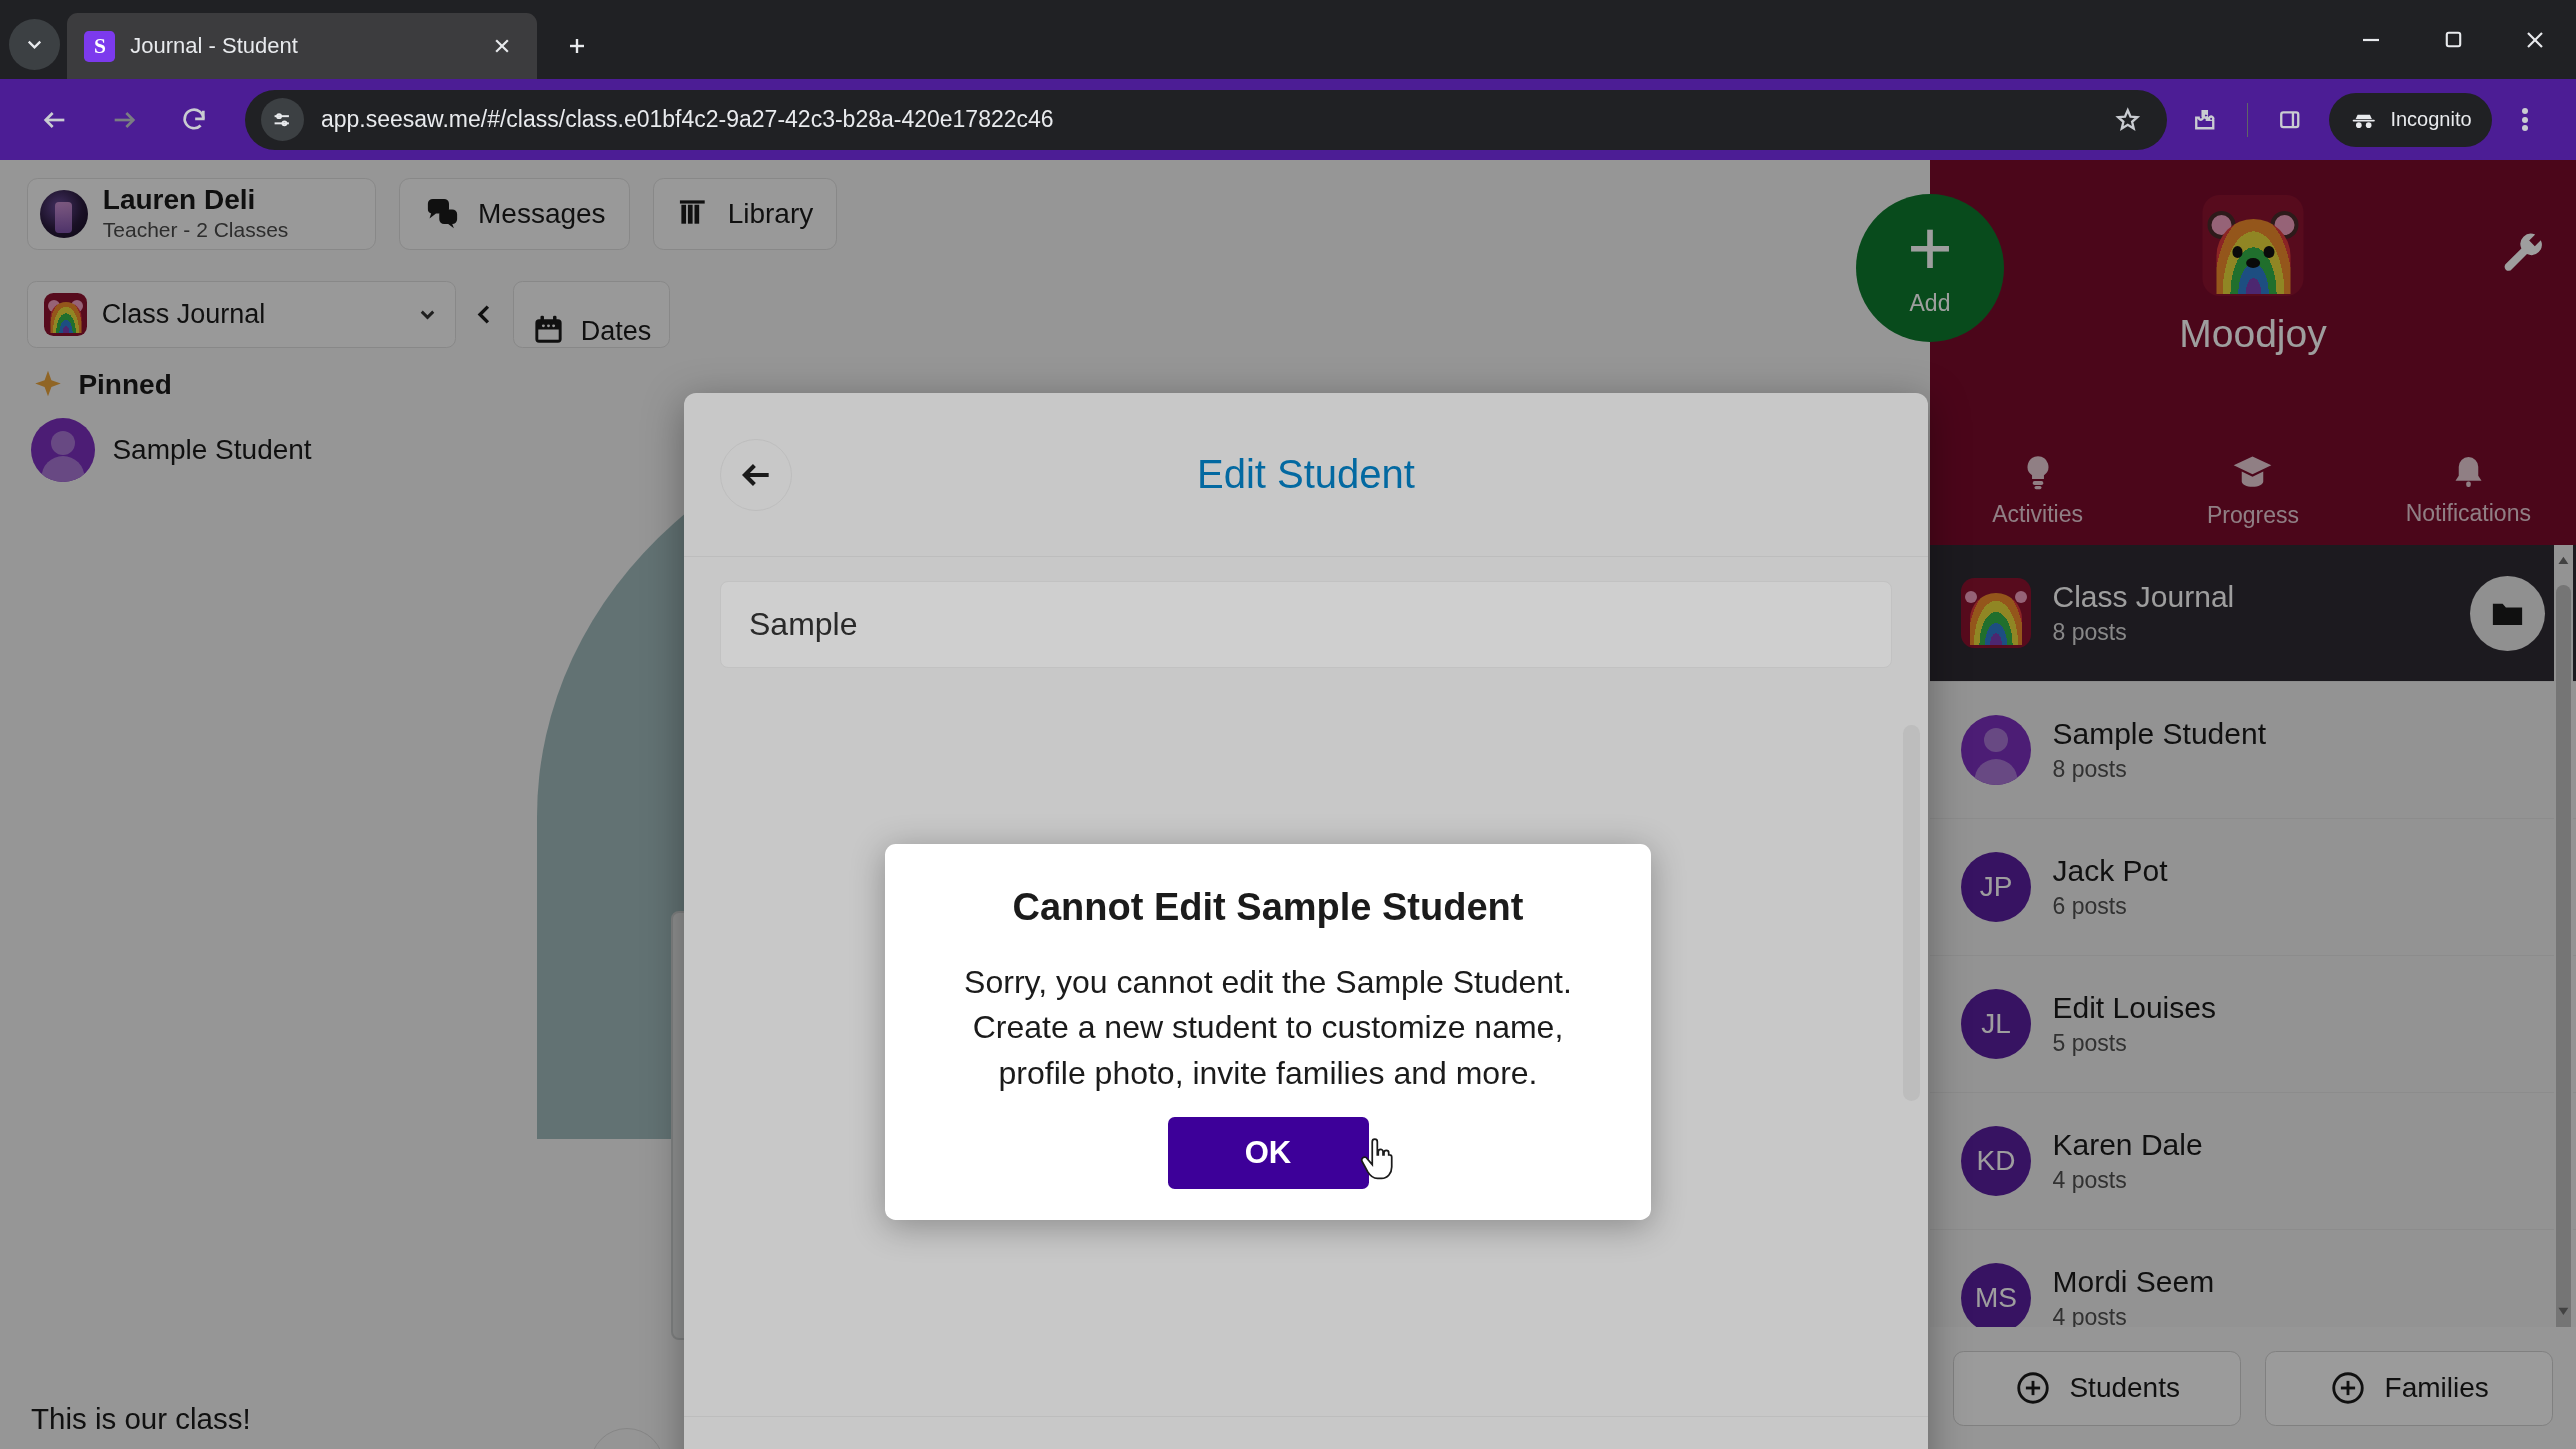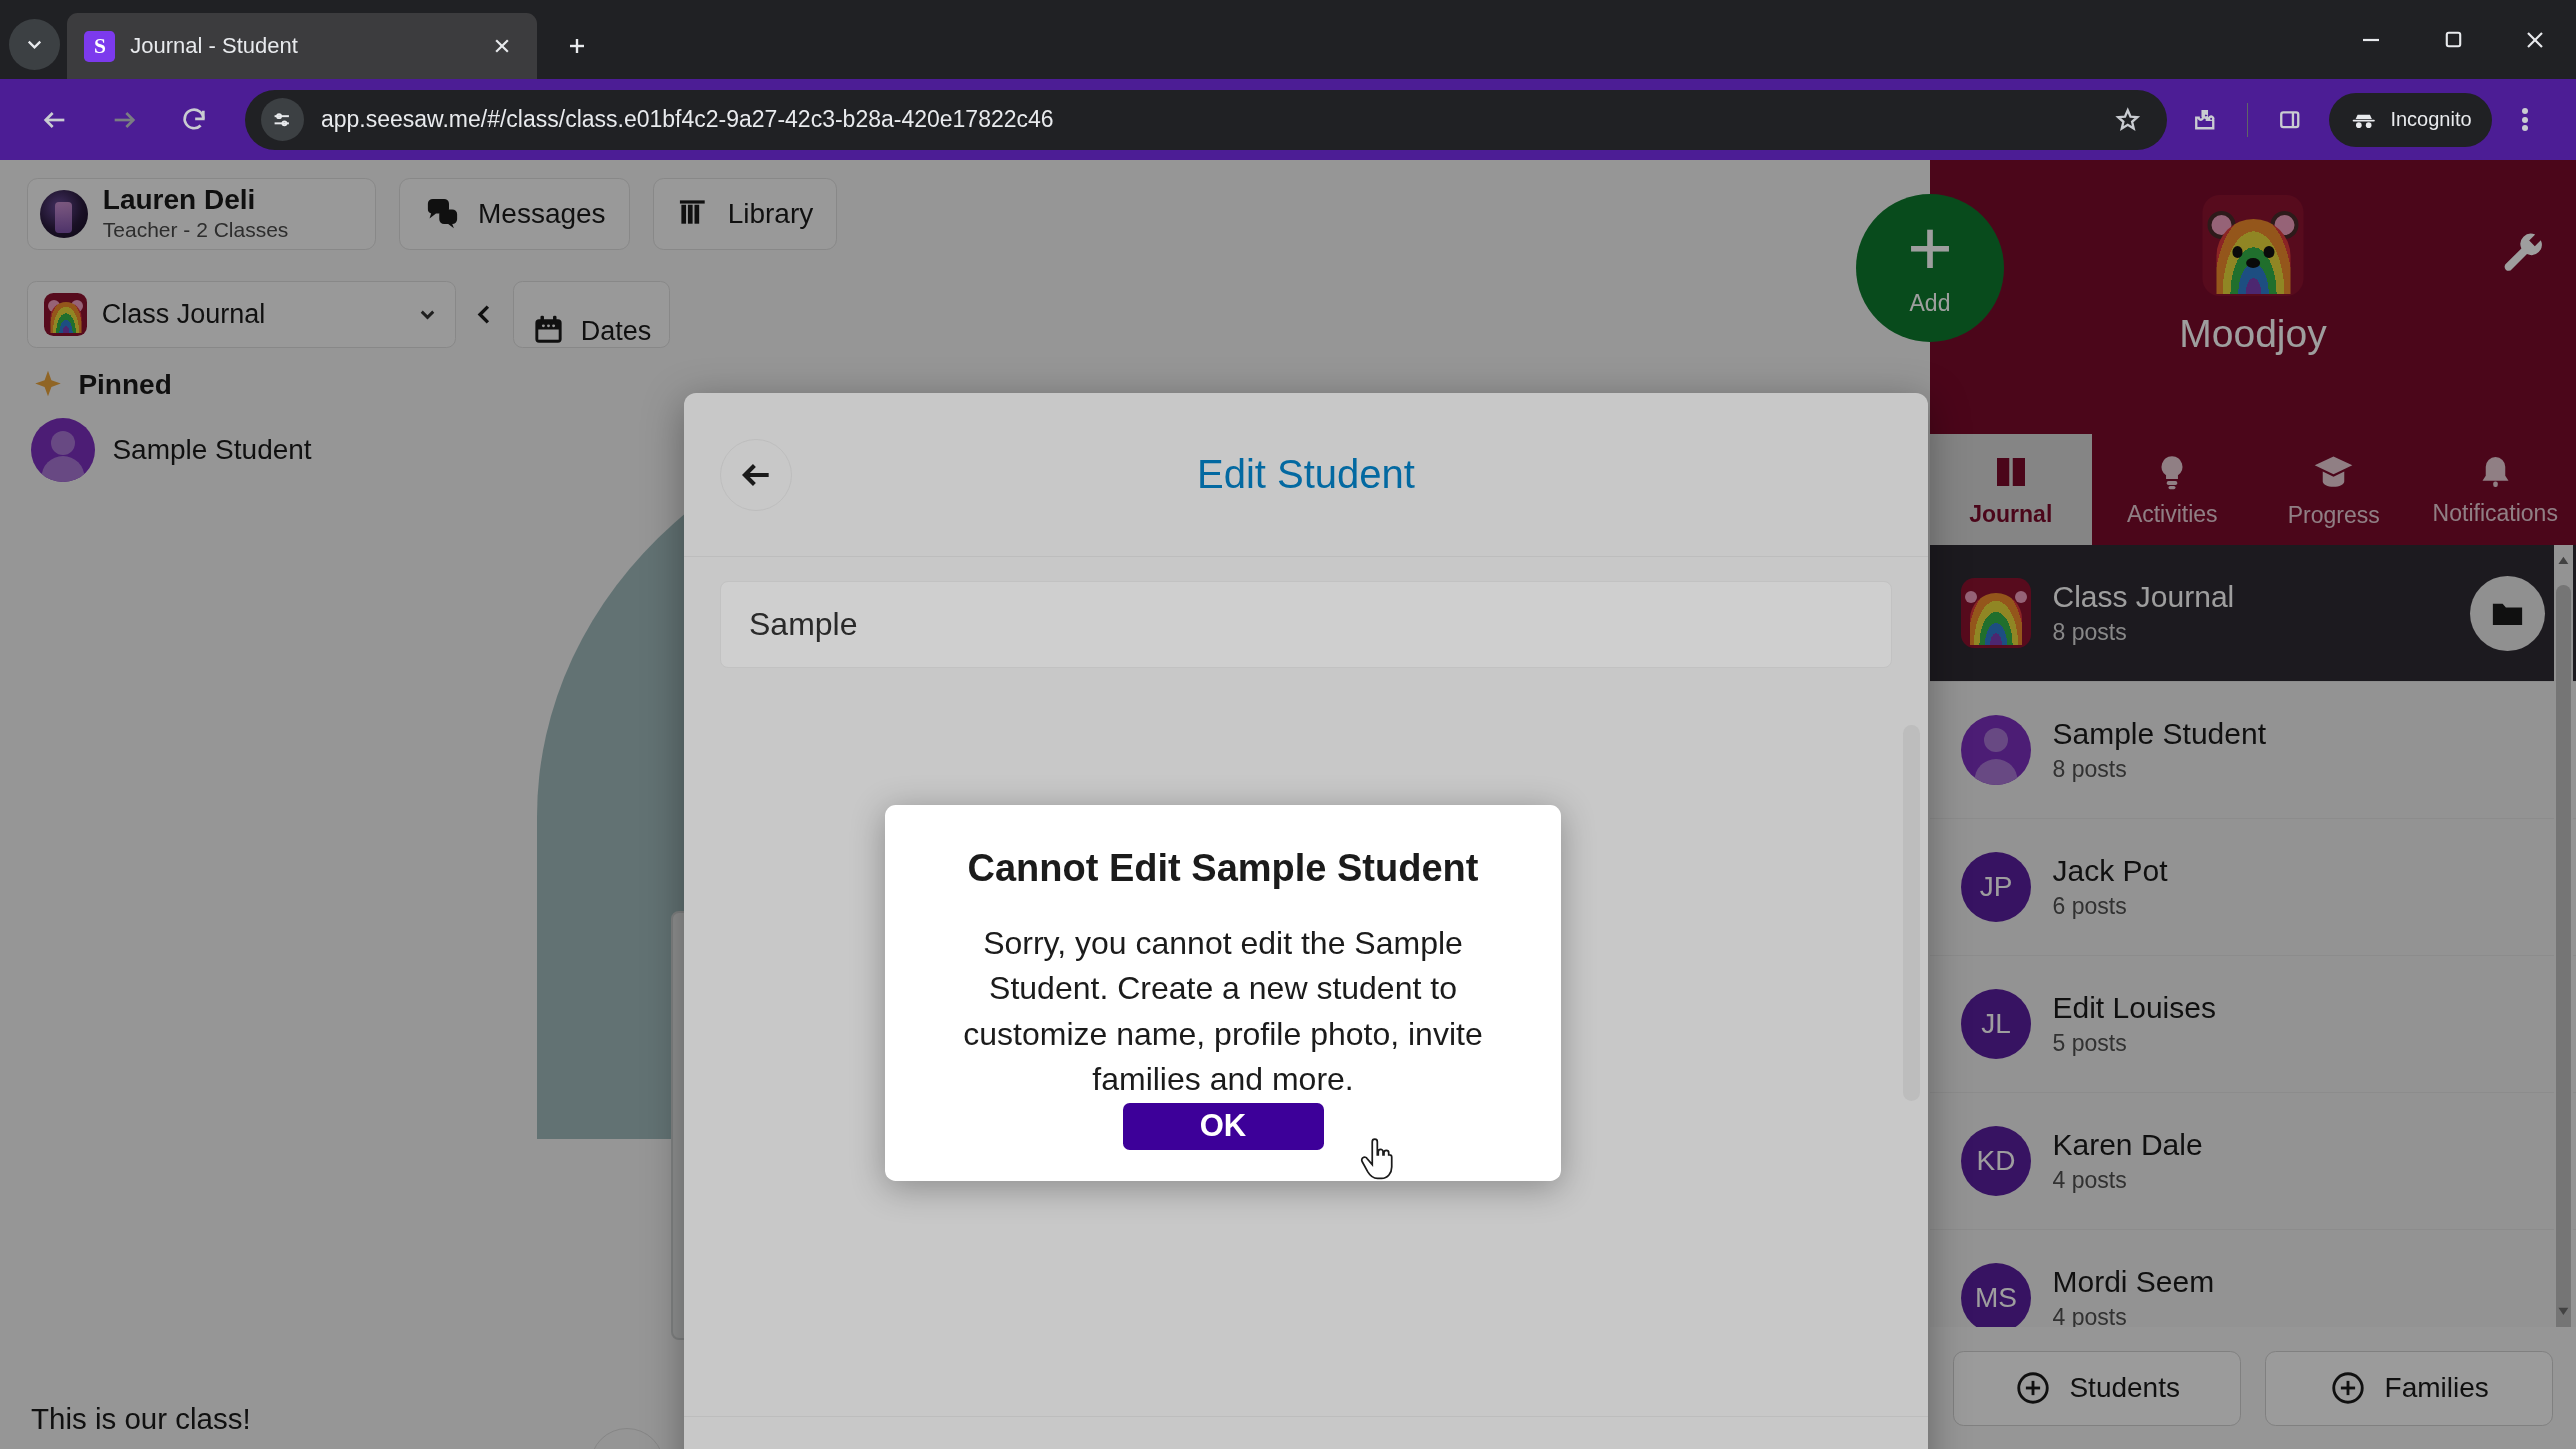--- a/index.html
+++ b/index.html
@@ -474,13 +474,6 @@
         </div>
 
         <div class="rp-tabs">
-          <div class="rp-tab active">
-            <svg width="42" height="42" viewBox="0 0 24 24" fill="#7a0b2b">
-                <path d="M4 4h7v16H4z"></path>
-                <path d="M13 4h7v16h-7z"></path>
-              </svg>
-            <div class="lbl">Journal</div>
-          </div>
           <div class="rp-tab">
             <svg width="42" height="42" viewBox="0 0 24 24" fill="#e8cdd6">
                 <path d="M12 3a6 6 0 0 0-3.4 10.9V16h6.8v-2.1A6 6 0 0 0 12 3z"></path>

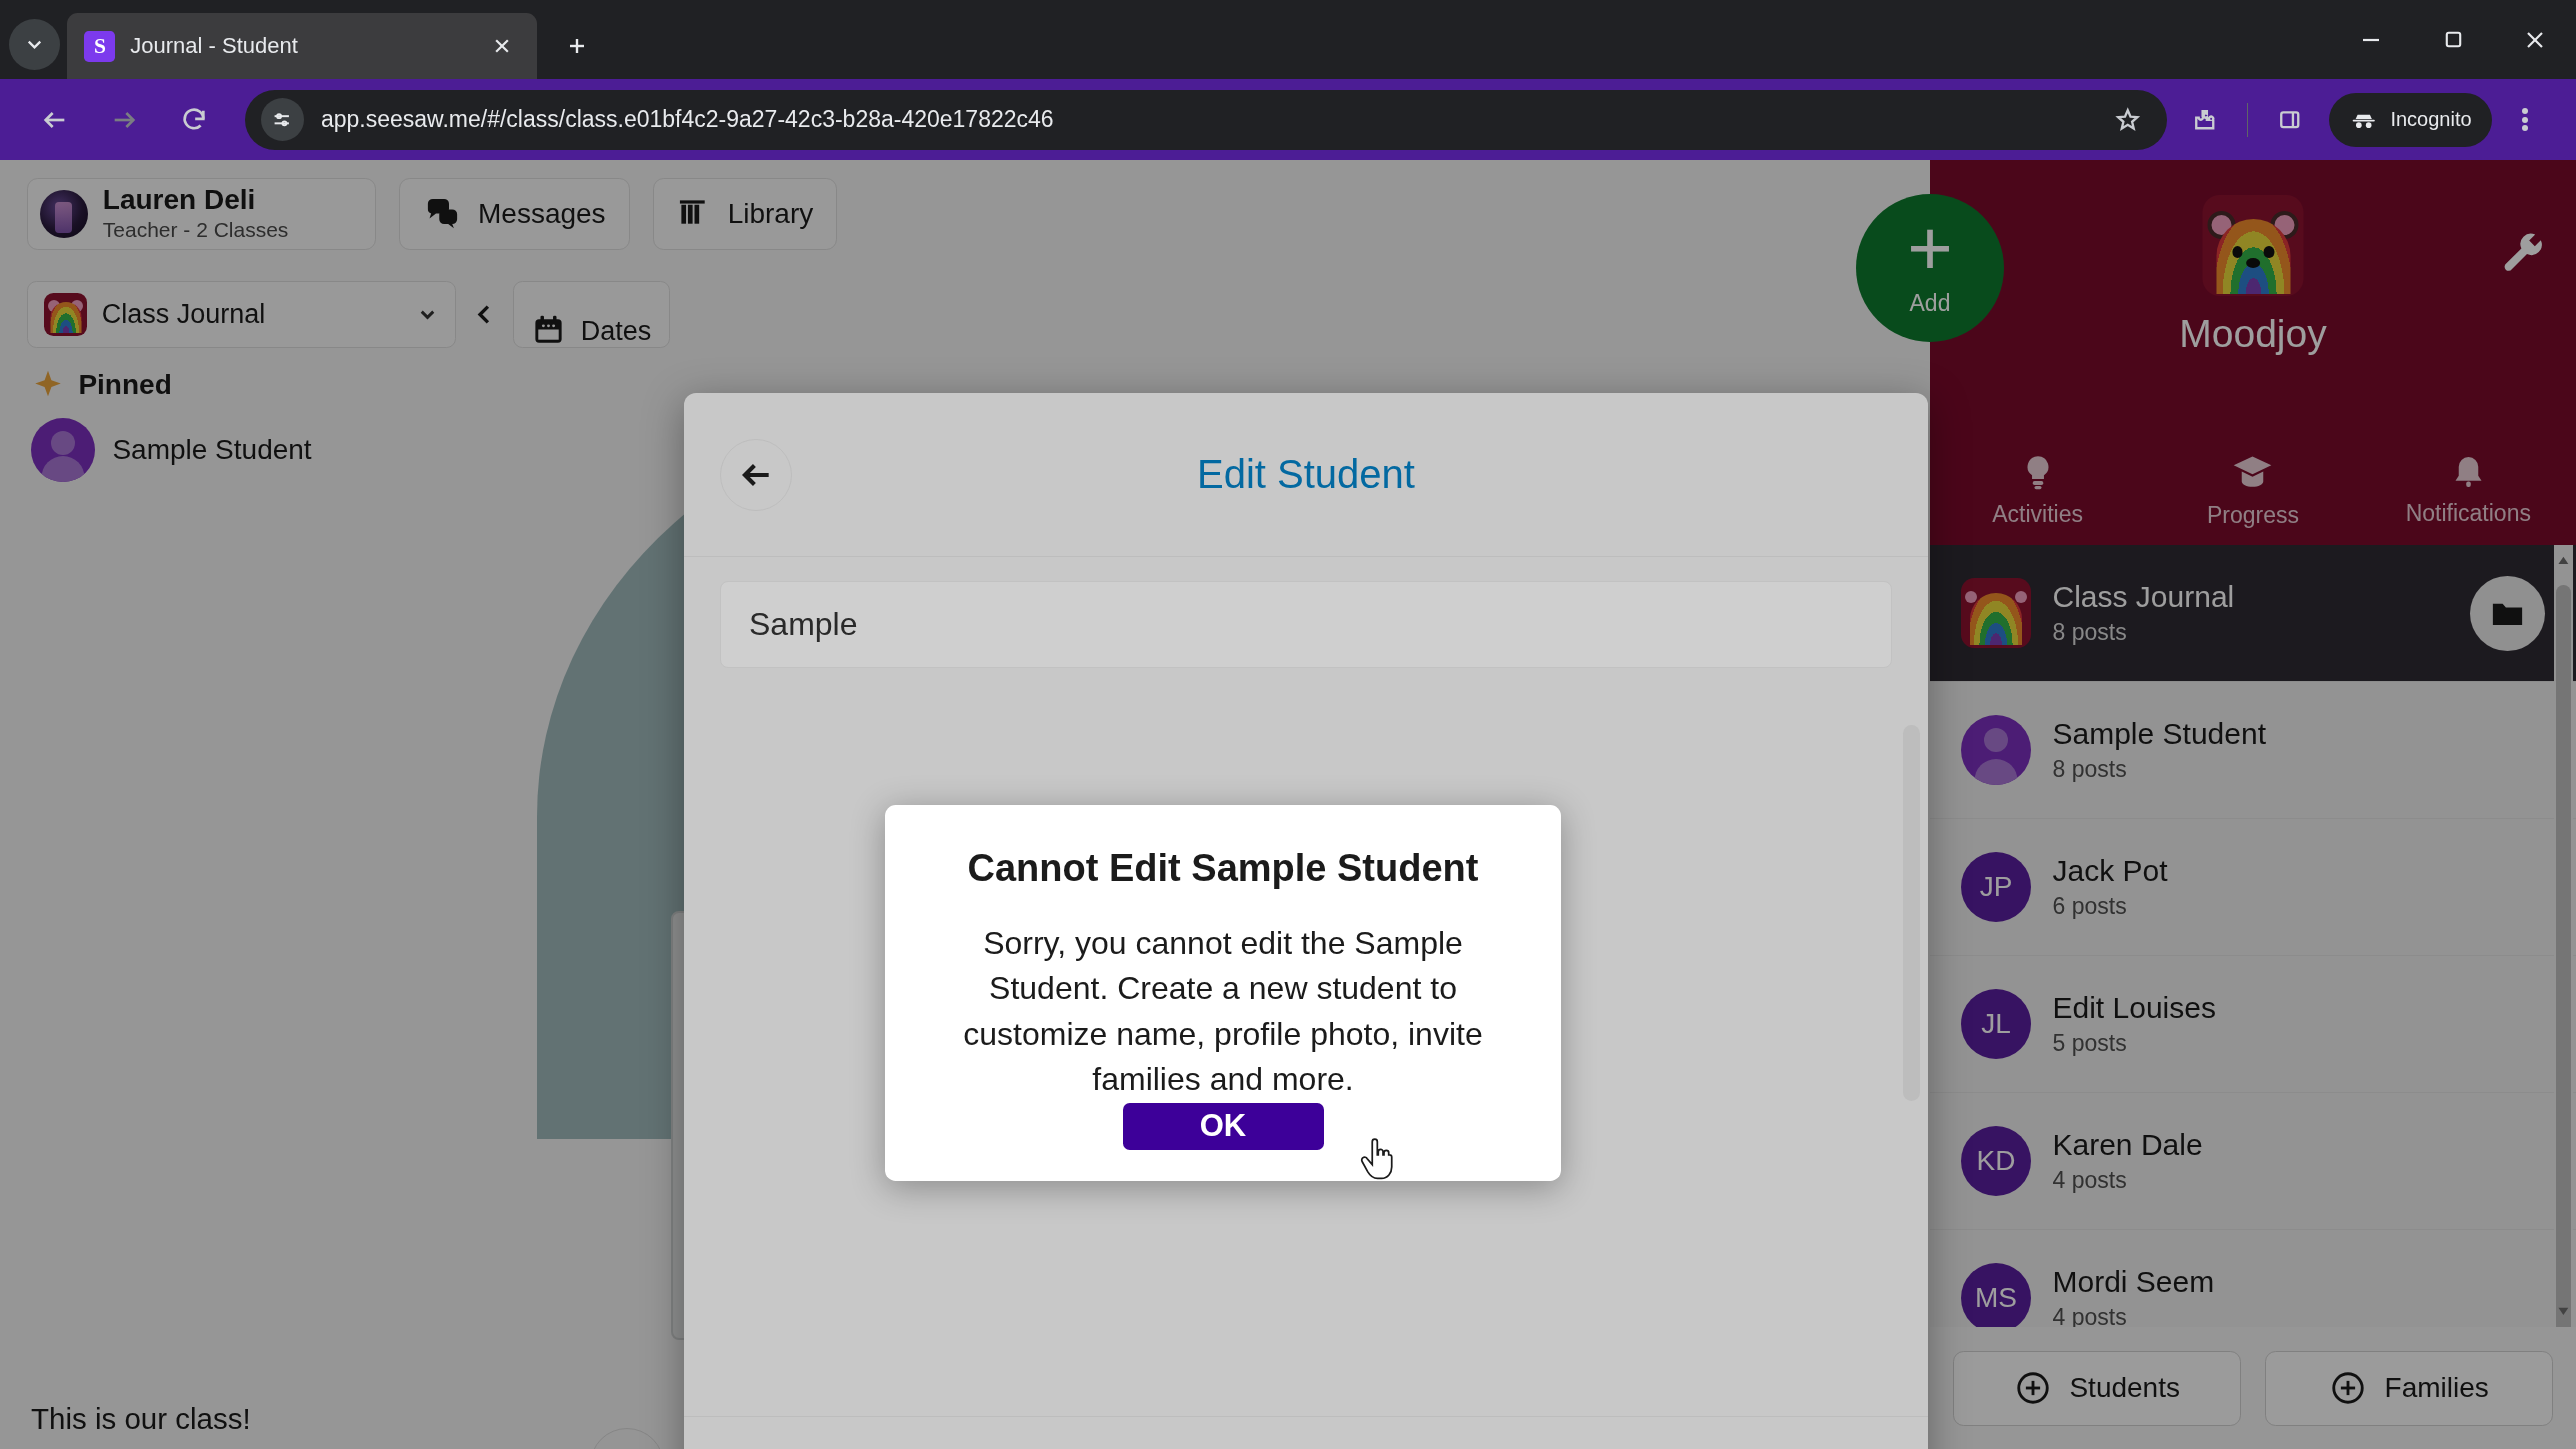--- a/index.html
+++ b/index.html
@@ -230,7 +230,7 @@
 
   
   .alert {
-    position:absolute; left:885px; top:645px; width:676px; height:376px;
+    position:absolute; left:885px; top:684px; width:766px; height:376px;
     background:#fff; border-radius:10.7px; z-index:80;
     box-shadow: 0 6.7px 34px rgba(0,0,0,0.30);
     display:flex; flex-direction:column; align-items:center; padding: 42px 40px 31px 40px;

